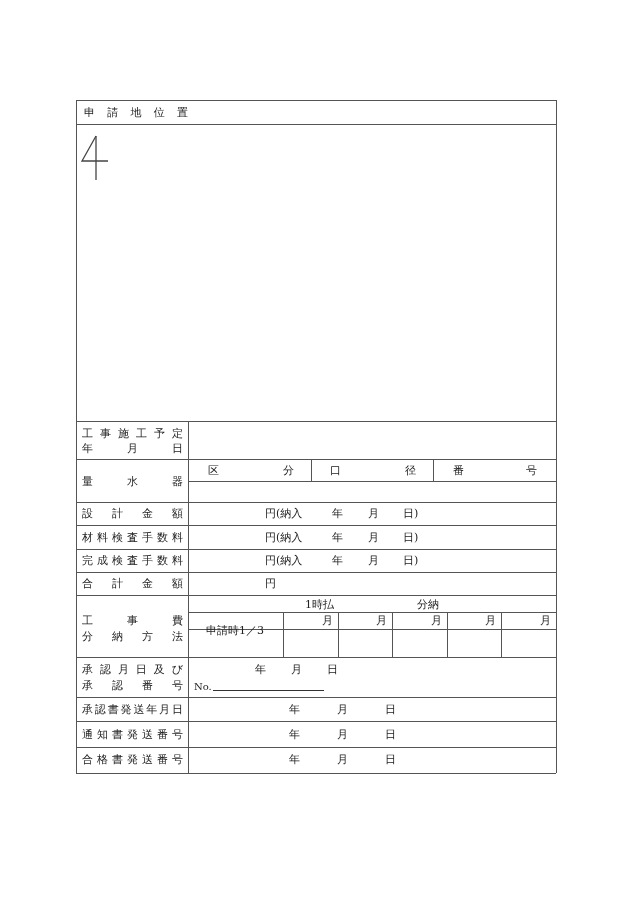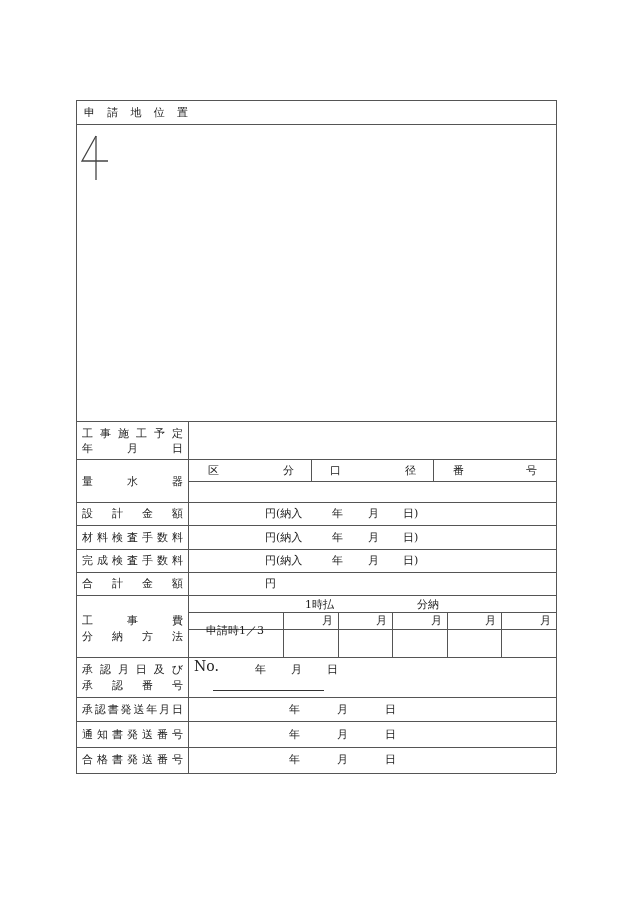--- a/index.html
+++ b/index.html
@@ -192,7 +192,7 @@
   <div class="txt" style="left:255px; top:663px;">年</div>
   <div class="txt" style="left:291px; top:663px;">月</div>
   <div class="txt" style="left:327px; top:663px;">日</div>
-  <div class="txt" style="left:194px; top:660px; font-size:14px;">No.</div>
+  <div class="txt" style="left:194px; top:680px; font-size:10px;">No.</div>
   <div class="field" style="left:213px; top:680px; width:111px; height:10px; border-bottom:1px solid #333;"></div>
 
   <div class="spread" style="left:82px; top:703px; width:101px;">

